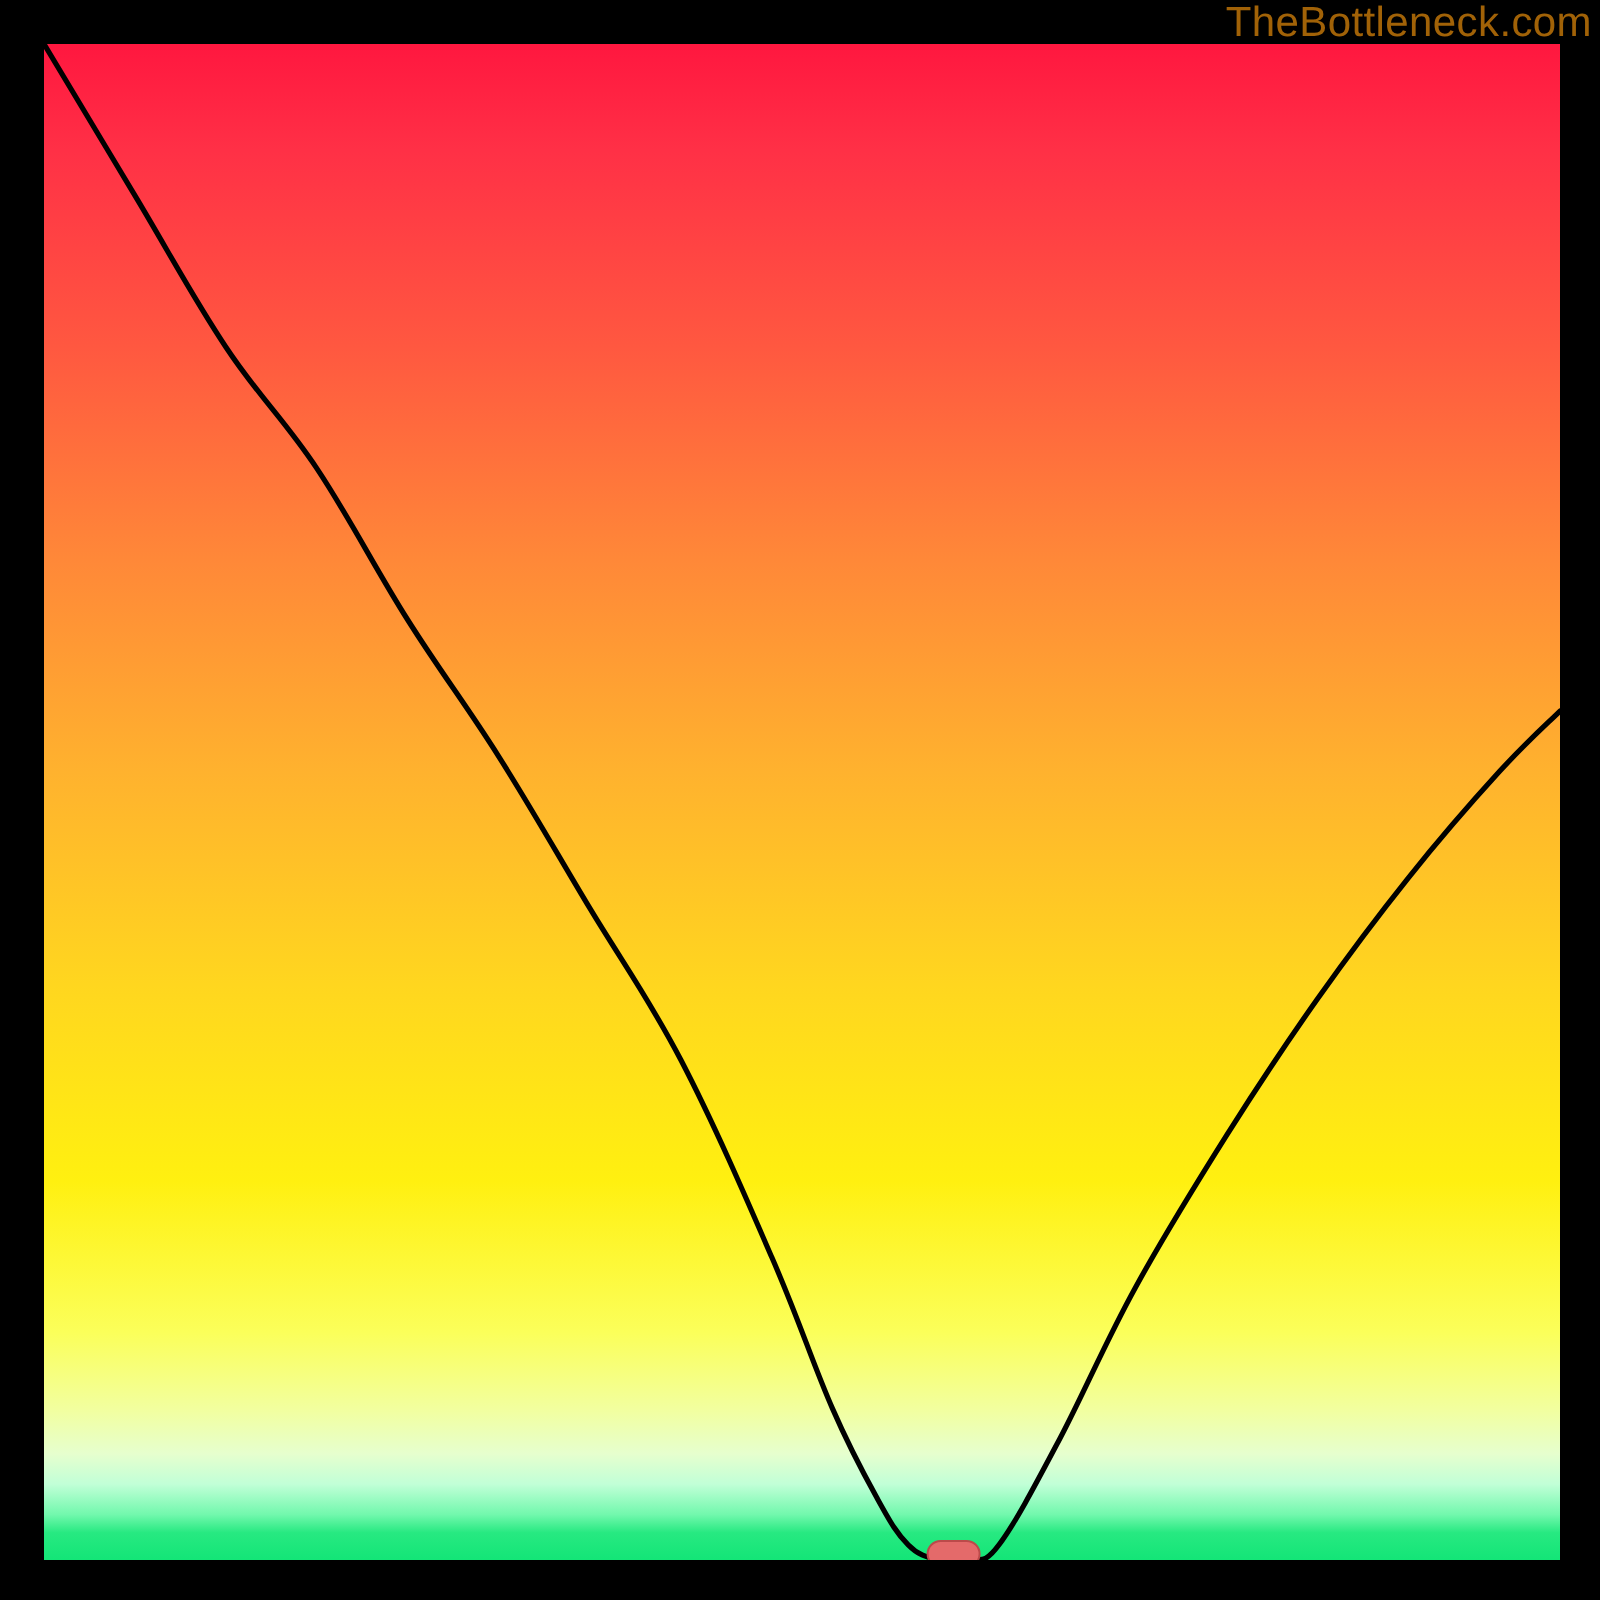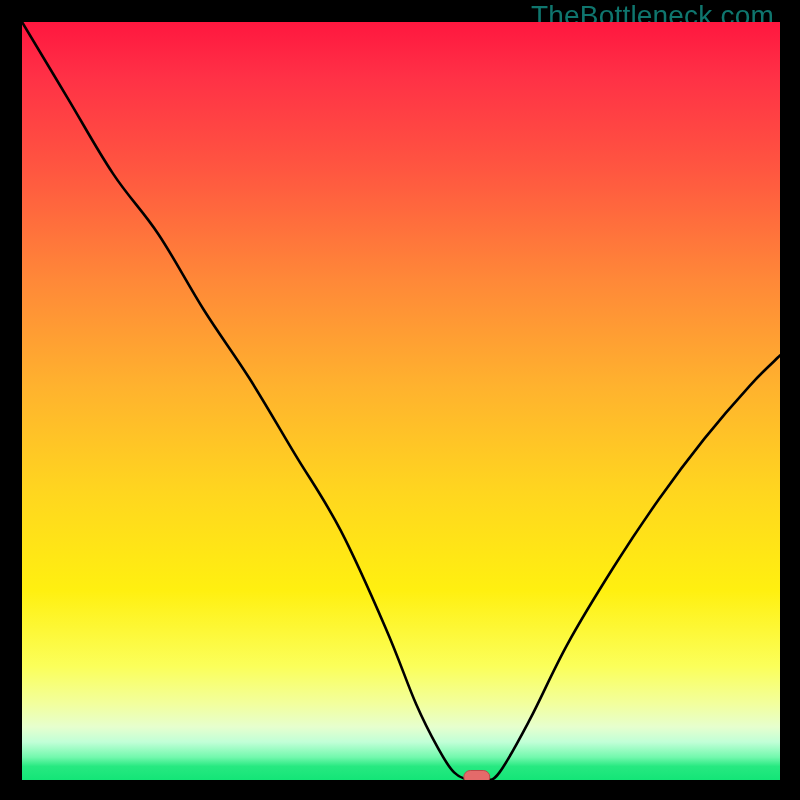--- a/index.html
+++ b/index.html
@@ -54,10 +54,10 @@
   .watermark {
     position: absolute;
     top: 0px;
-    right: 26px;
+    right: 4px;
     font-family: Arial, Helvetica, sans-serif;
-    font-size: 28px;
-    color: #0f766e;
+    font-size: 21px;
+    color: #a16207;
     letter-spacing: 0.2px;
     user-select: none;
   }

